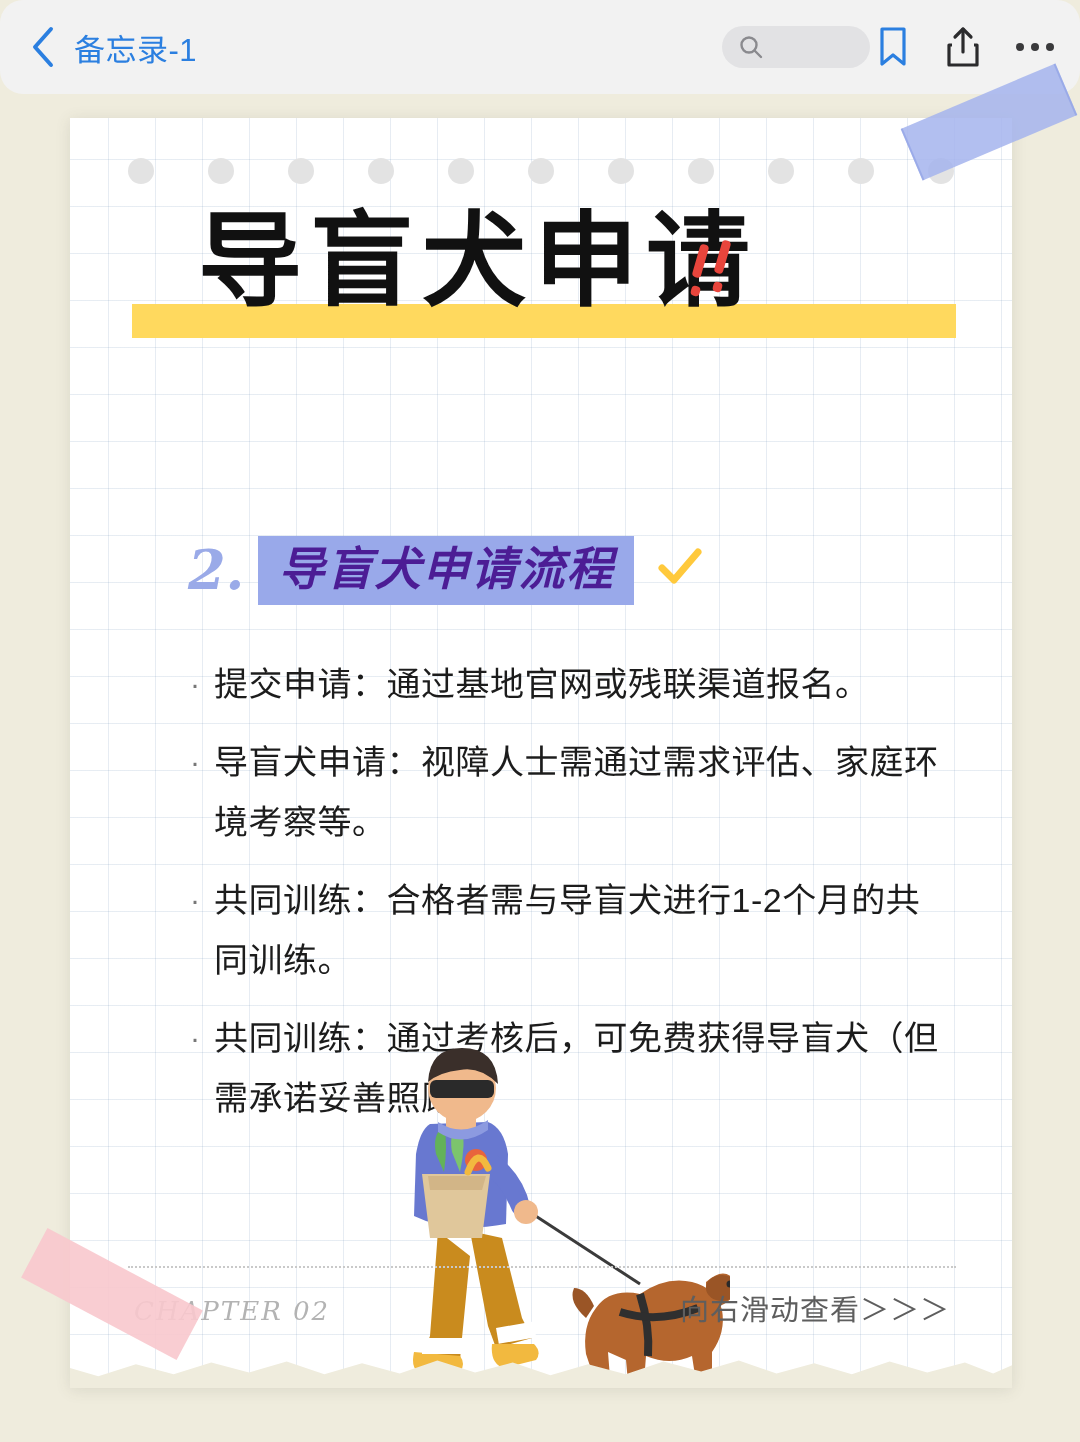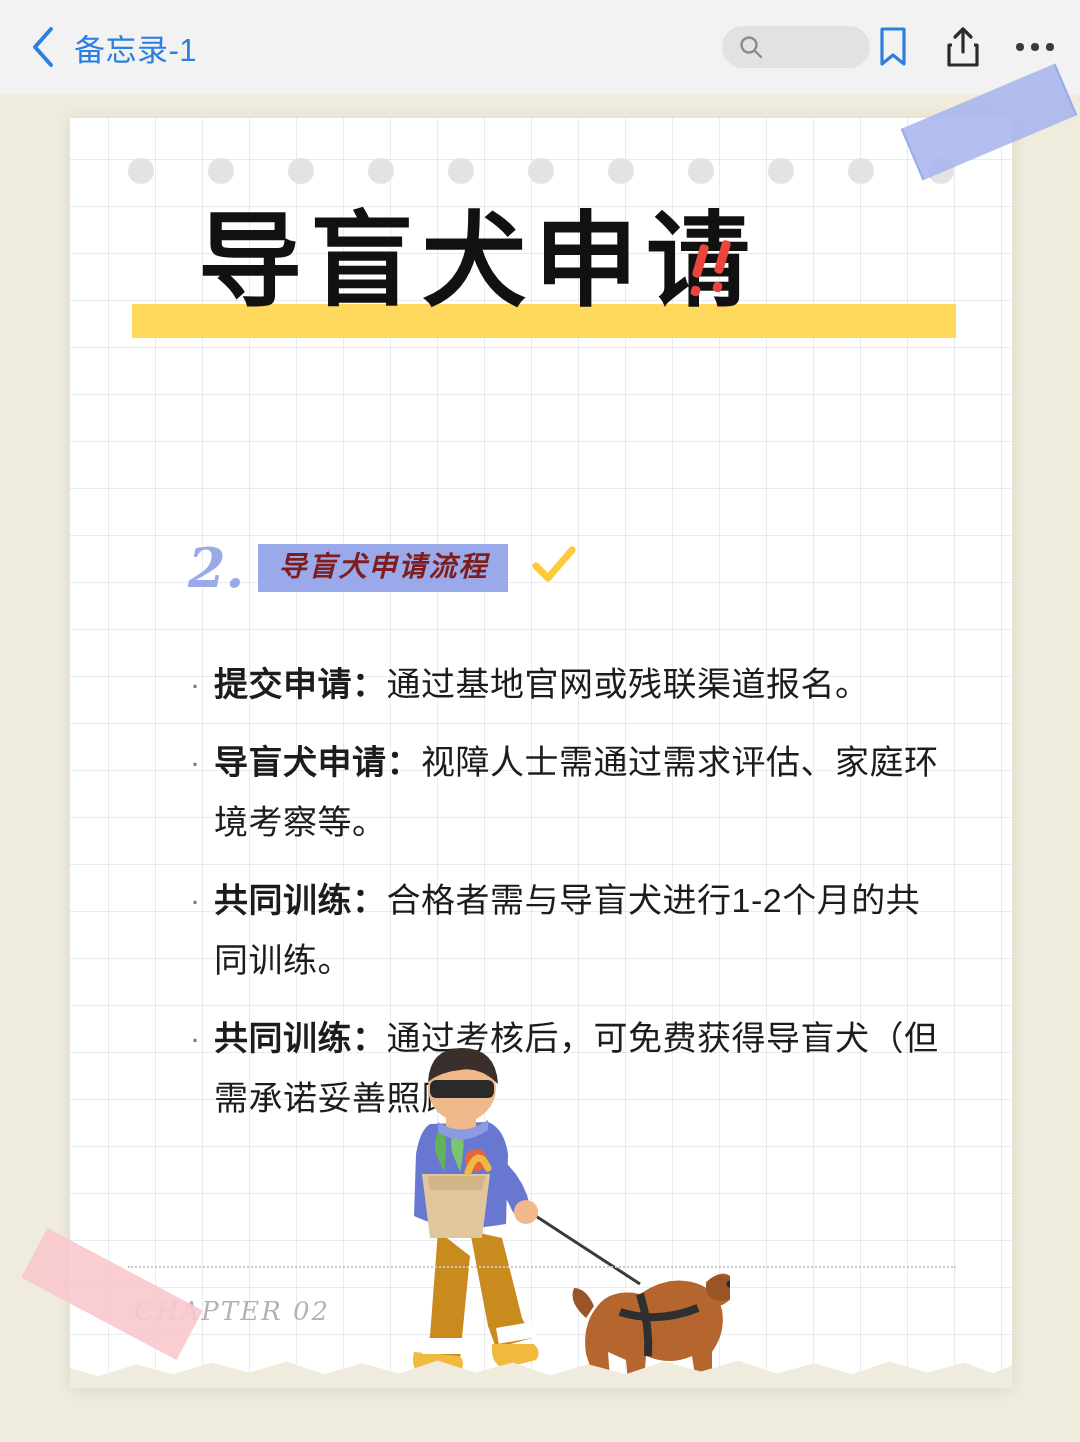--- a/index.html
+++ b/index.html
@@ -22,6 +22,7 @@
     background: #f2f2f2;
     display: flex; align-items: center;
     padding: 0 26px;
+    border-radius: 23px;
   }
   .back-icon {
     width: 34px; height: 44px;

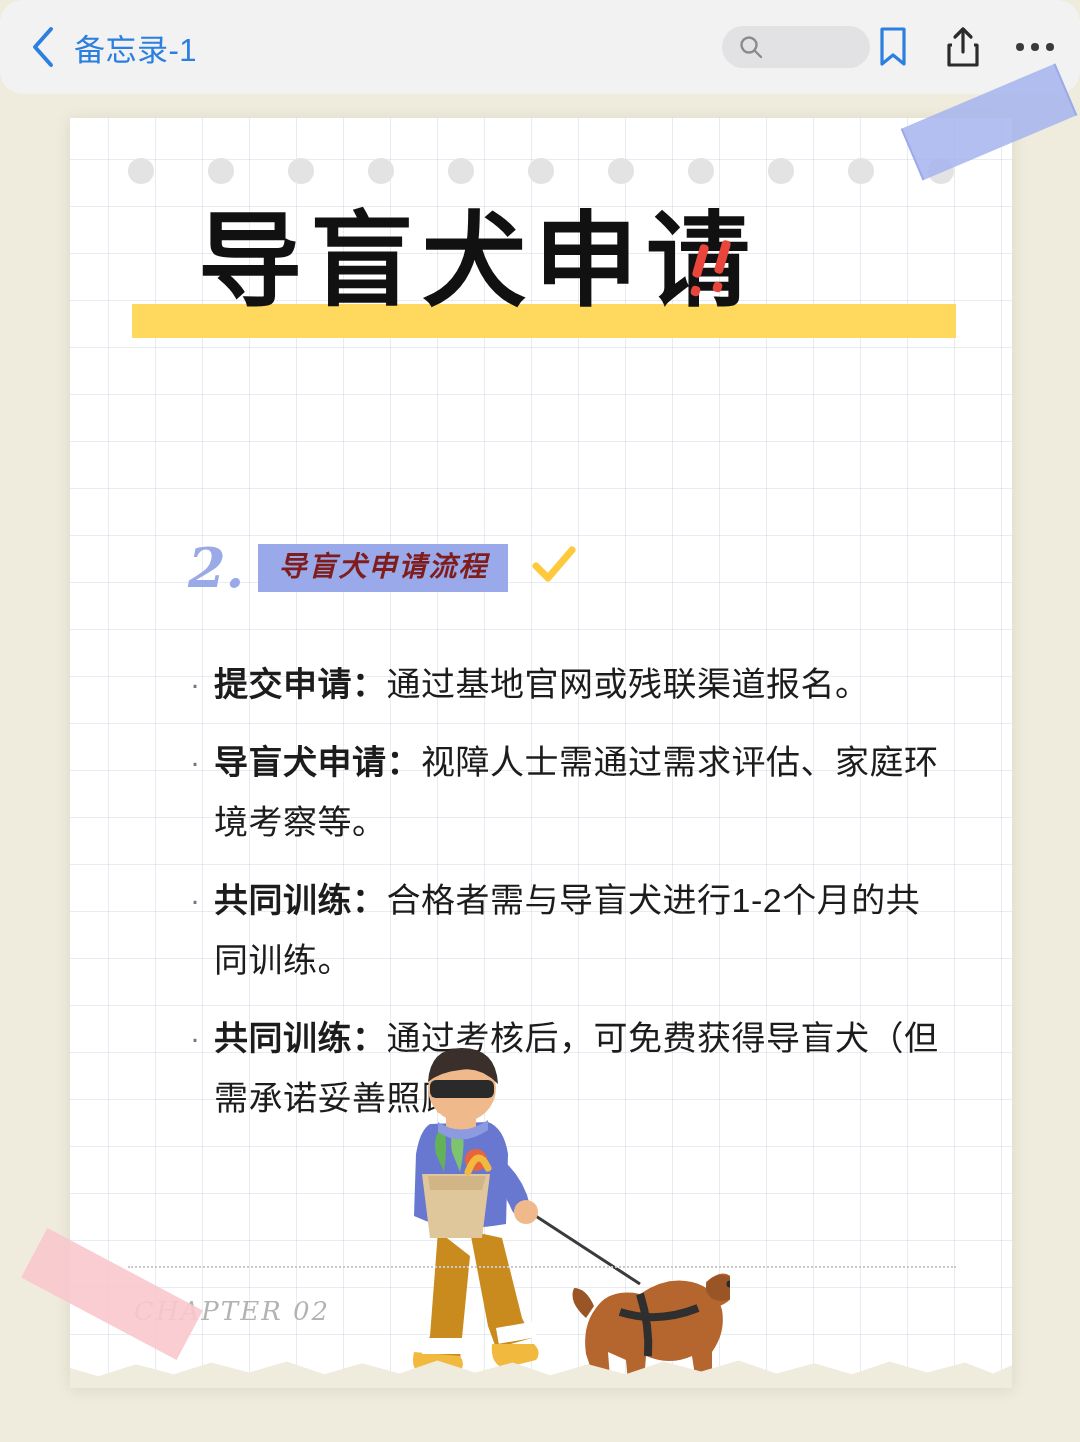--- a/index.html
+++ b/index.html
@@ -156,8 +156,8 @@
   }
   .sec-label {
     background: #99a9ea;
-    color: #7f1d1d;
-    font-size: 28px;
+    color: #4c1d95;
+    font-size: 46px;
     font-weight: 700;
     font-style: italic;
     padding: 8px 20px 10px 20px;

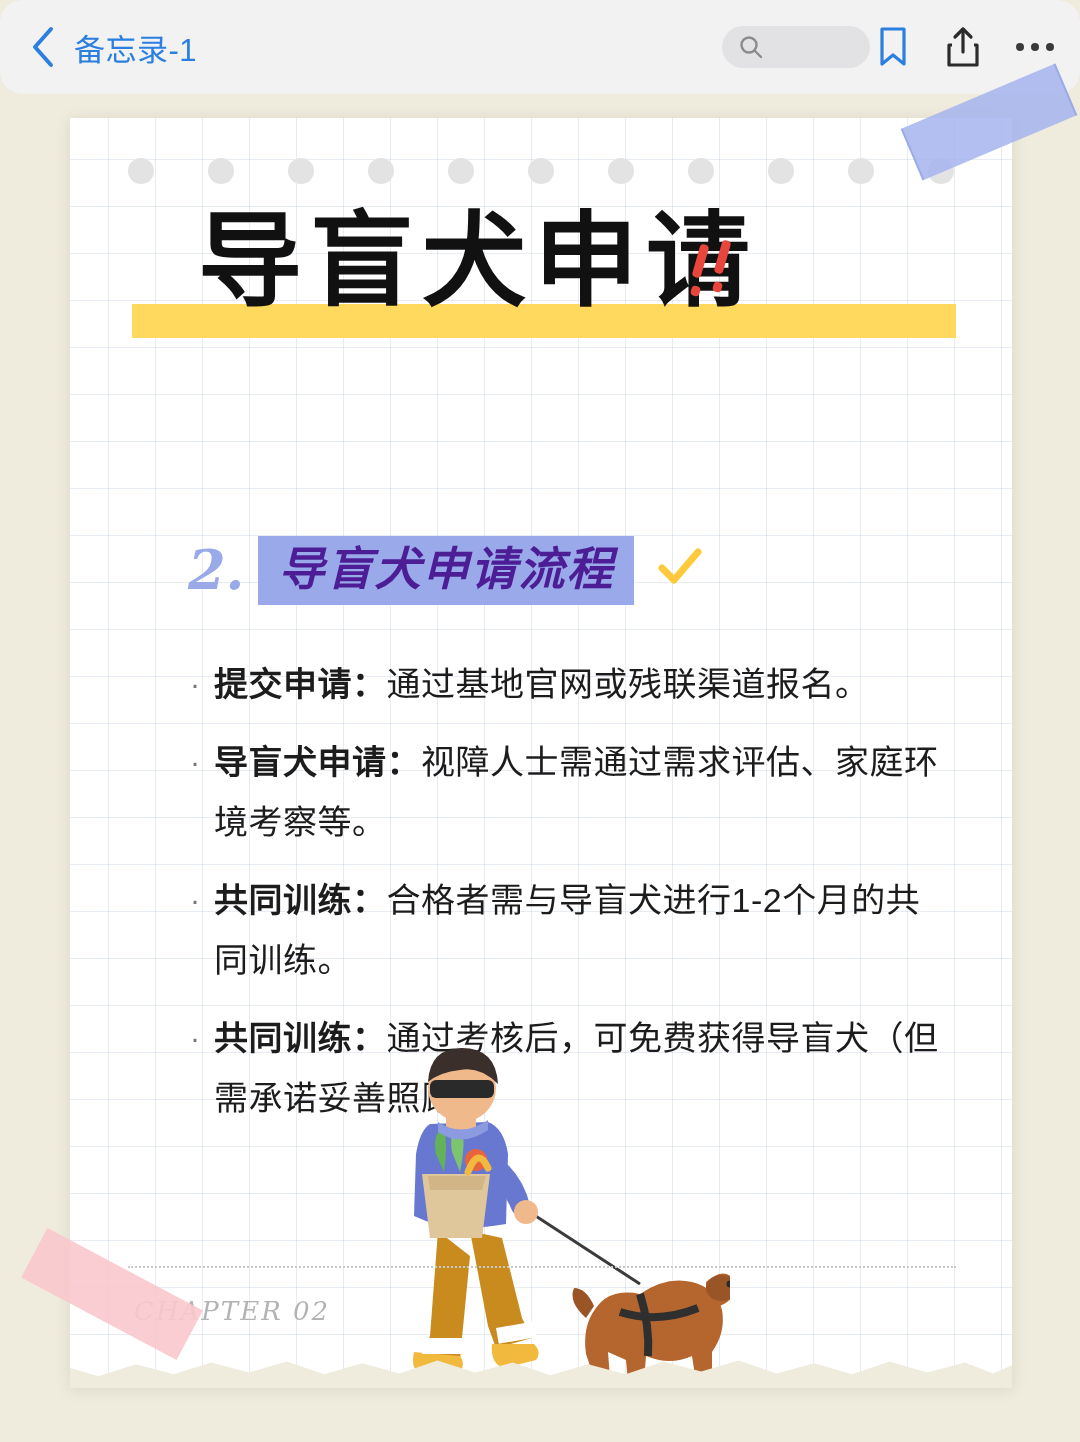--- a/index.html
+++ b/index.html
@@ -190,7 +190,7 @@
     color: #1c1c1c;
     letter-spacing: 0.5px;
   }
-  .li .txt b { font-weight: 700; }
+  .li .txt b { font-weight: 400; }
 
   
   .illus { position: absolute; left: 240px; bottom: -8px; width: 420px; height: 370px; }

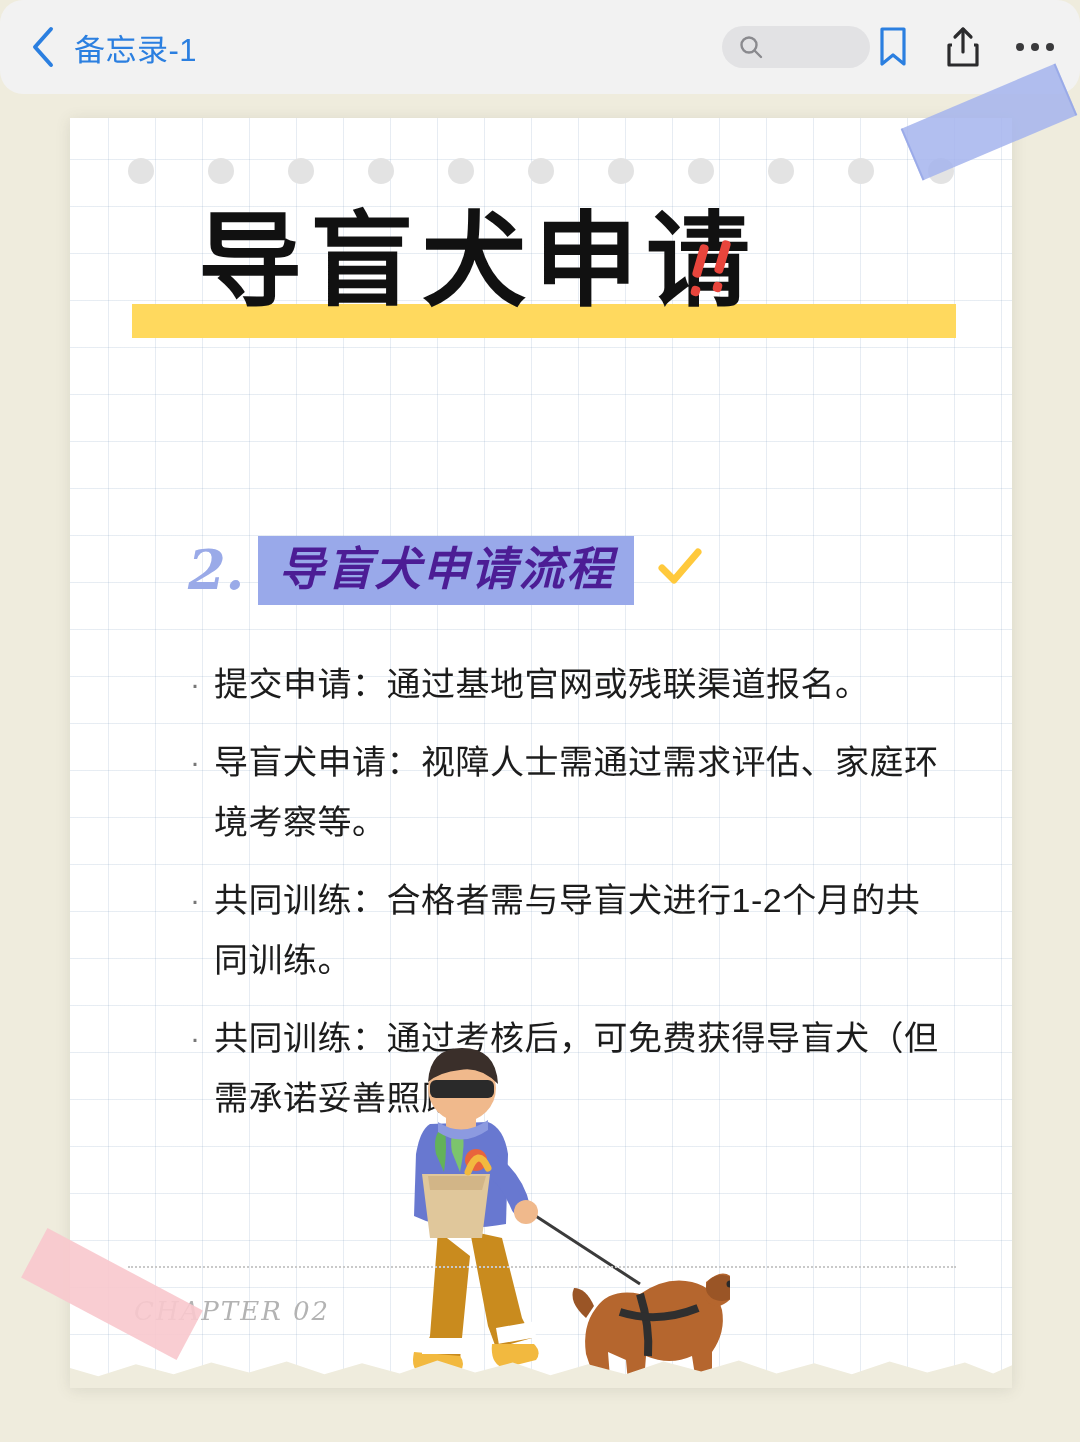--- a/index.html
+++ b/index.html
@@ -361,6 +361,7 @@
 
       <div class="foot-rule"></div>
       <div class="foot-left">CHAPTER 02</div>
+      <div class="foot-right">向右滑动查看＞＞＞</div>
 
       <div class="torn"></div>
     </div>

